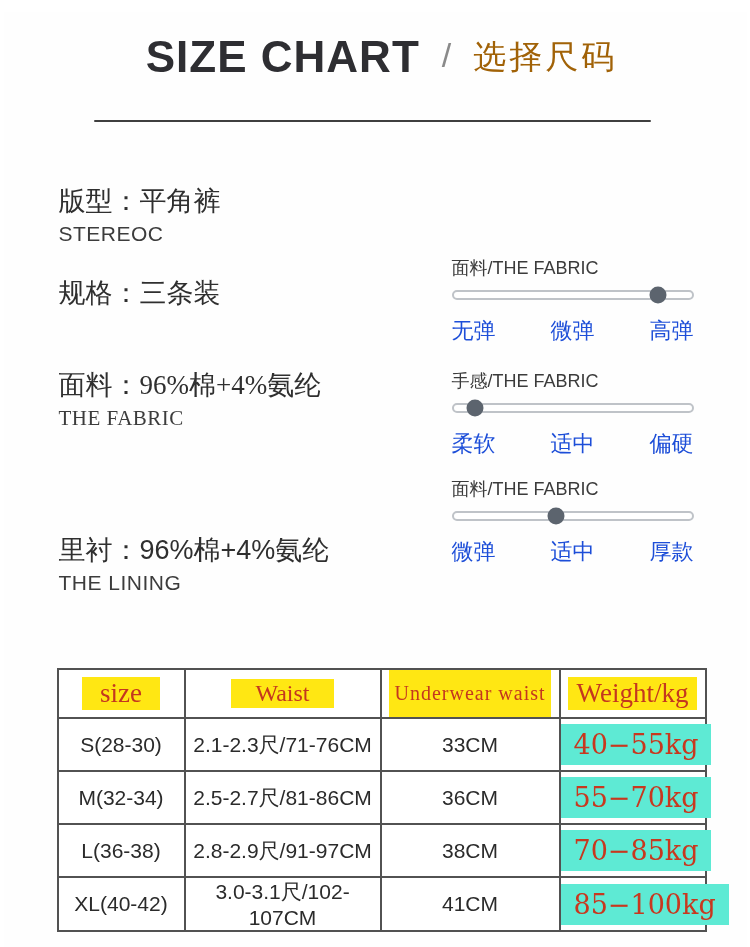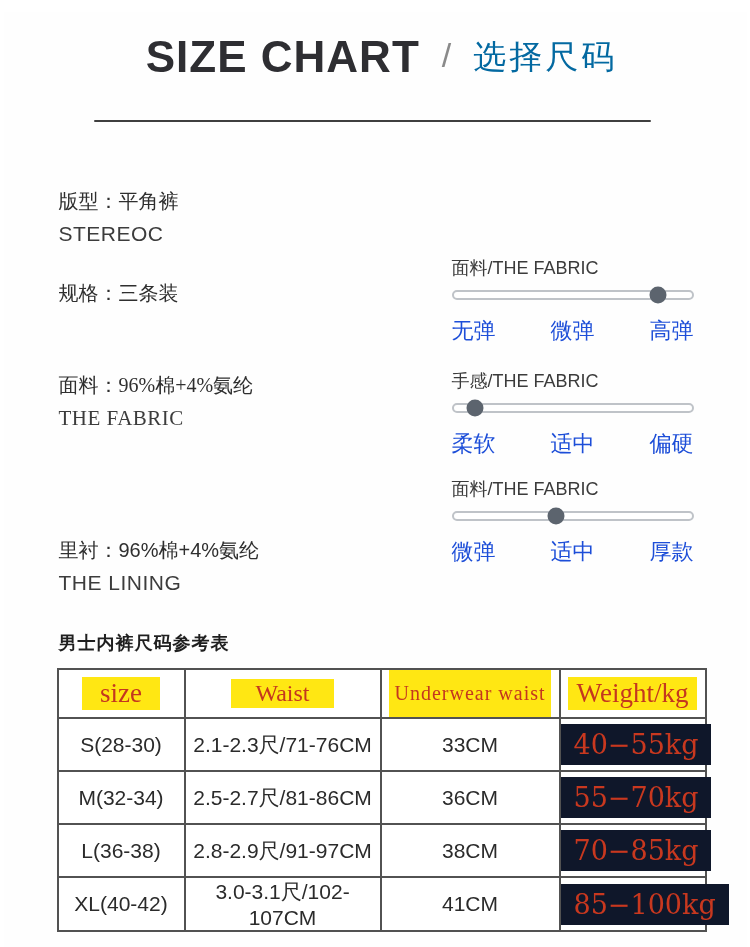--- a/index.html
+++ b/index.html
@@ -11,7 +11,7 @@
   .title-row { position:absolute; top:20px; left:13px; right:0; display:flex; justify-content:center; align-items:center; }
   .title-en { font-size:44px; font-weight:700; color:#2e2e32; letter-spacing:1px; }
   .title-sep { font-size:34px; font-weight:400; color:#8a8a8a; margin:0 22px; transform:translateY(-2px); }
-  .title-zh { font-size:33px; color:#0369a1; letter-spacing:3px; }
+  .title-zh { font-size:33px; color:#a16207; letter-spacing:3px; }
   .header-rule { position:absolute; top:108px; left:90px; width:557px; height:2px; background:#3f3f3f; border-radius:1px; }
 
   

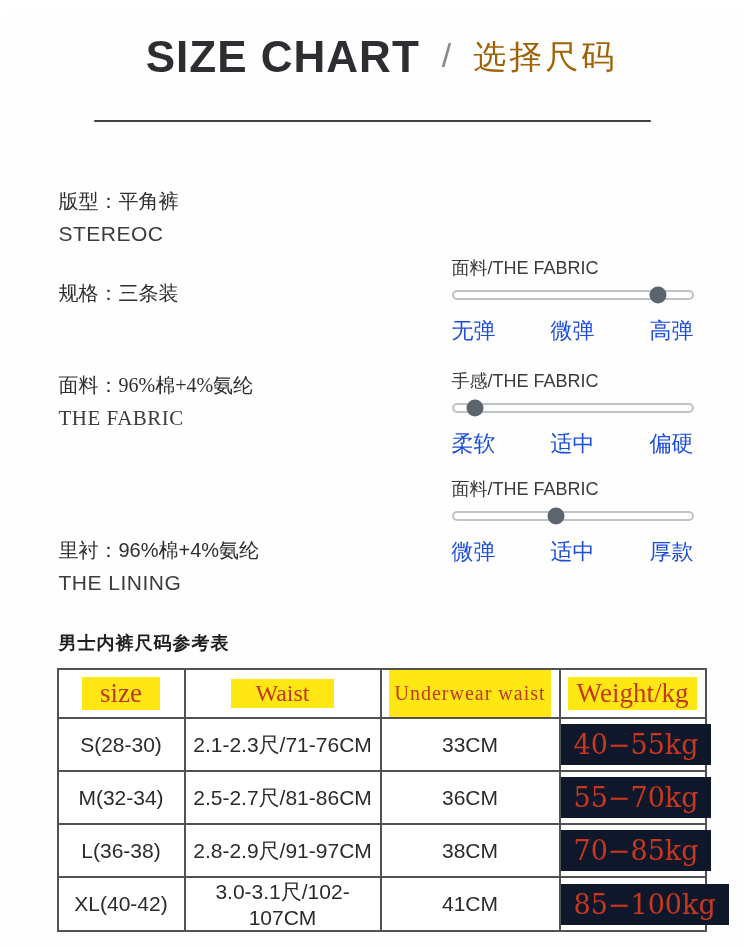--- a/index.html
+++ b/index.html
@@ -16,7 +16,7 @@
 
   
   .spec { position:absolute; left:55px; }
-  .spec-zh { font-size:20px; line-height:34px; color:#2f2f2f; }
+  .spec-zh { font-size:27px; line-height:34px; color:#2f2f2f; }
   .spec-en { font-size:21px; line-height:26px; color:#3c3c3c; margin-top:3px; letter-spacing:0.5px; }
   .spec-0 { top:172px; } .spec-1 { top:264px; } .spec-2 { top:356px;font-family:Liberation Serif, serif; }
   .spec-3 { top:434px; } .spec-4 { top:521px; }

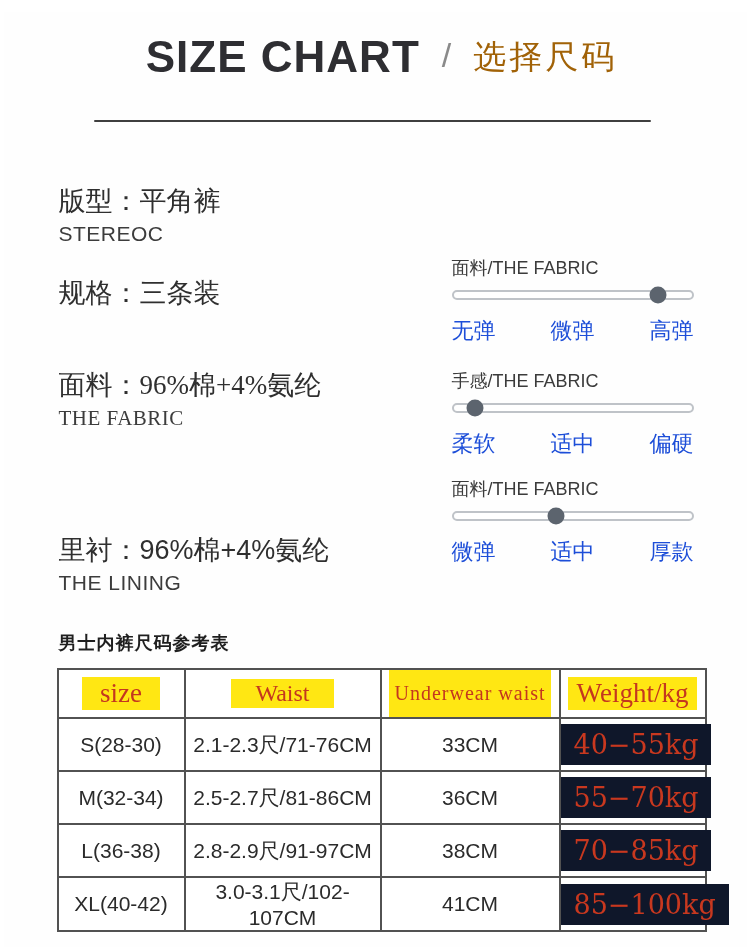--- a/index.html
+++ b/index.html
@@ -107,7 +107,6 @@
     </div>
   </div>
 
-  <div class="table-caption">男士内裤尺码参考表</div>
 
   <table class="size-table">
     <colgroup>

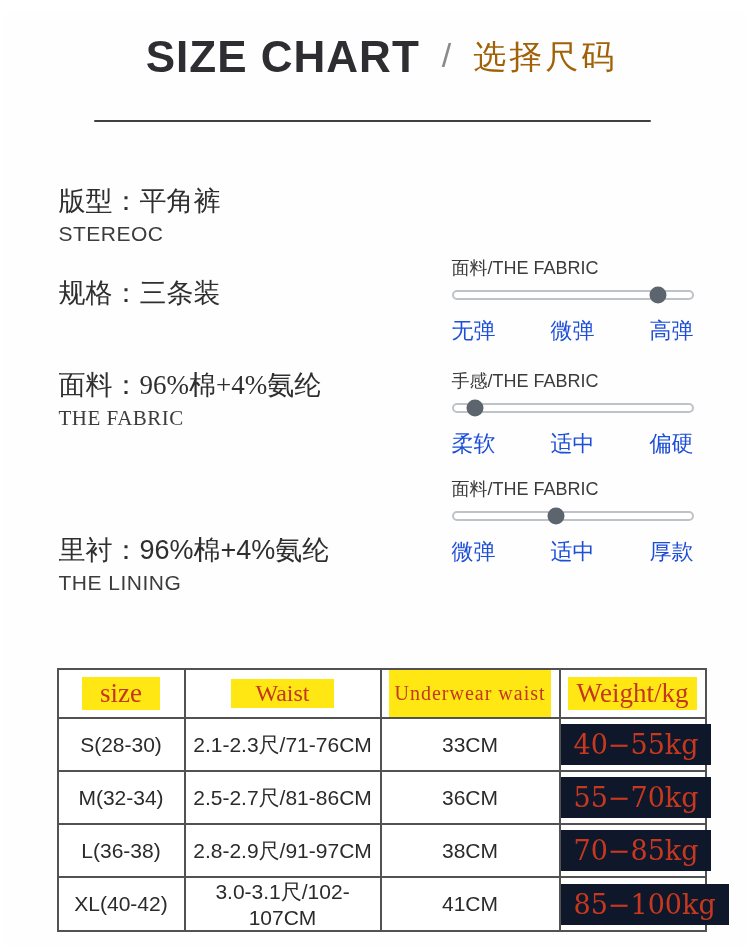--- a/index.html
+++ b/index.html
@@ -41,7 +41,7 @@
   .head-row td:nth-child(2) .hl { font-size:24px; padding:1px 24px; }
   .head-row td:nth-child(3) .hl { font-size:20px; padding:12px 5px; letter-spacing:1px;text-align:right; }
   .head-row td:nth-child(4) .hl { font-size:27px; padding:1px 9px; }
-  .hl-weight { background:#0f172a; color:#c8381f; font-family:"DejaVu Serif", serif; font-size:27px; padding:5px 13px; display:inline-block; }
+  .hl-weight { background:#5eead4; color:#c8381f; font-family:"DejaVu Serif", serif; font-size:27px; padding:5px 13px; display:inline-block; }
 </style>
 </head>
 <body>

